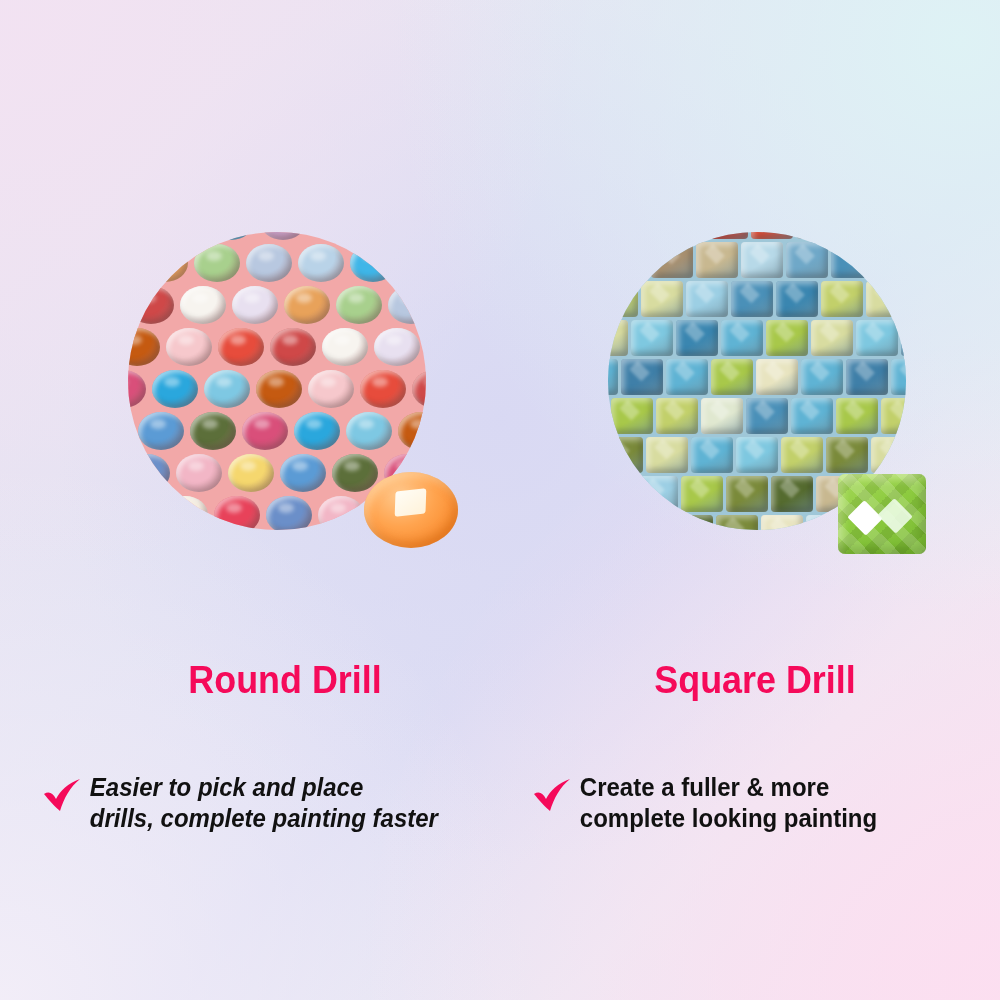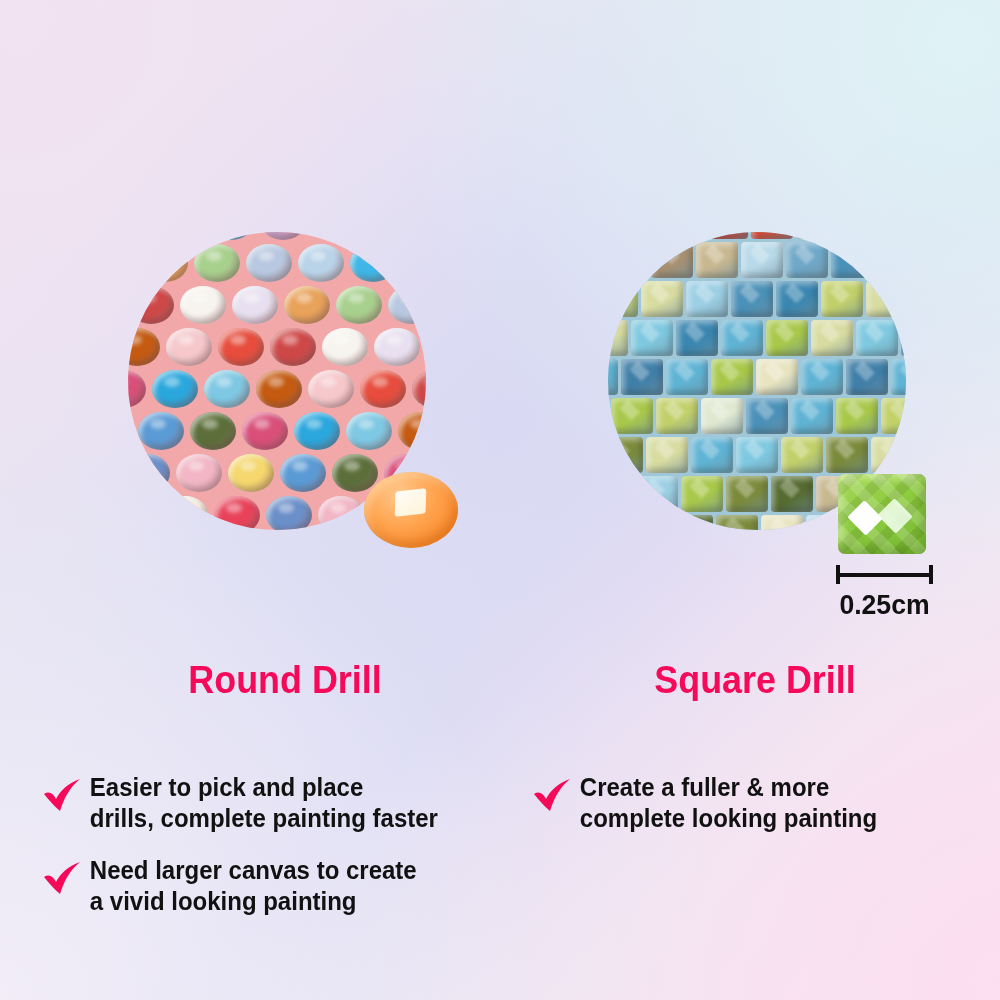--- a/index.html
+++ b/index.html
@@ -316,14 +316,6 @@
   </div>
 
 
-  <div class="measure right">
-    <div class="bar">
-      <div class="cap l"></div>
-      <div class="line"></div>
-      <div class="cap r"></div>
-    </div>
-    <div class="mlabel">0.25cm</div>
-  </div>
 
   <div class="sect-title left" style="color: rgb(245, 10, 90);">Round Drill</div>
   <div class="sect-title right" style="color: rgb(245, 10, 90);">Square Drill</div>

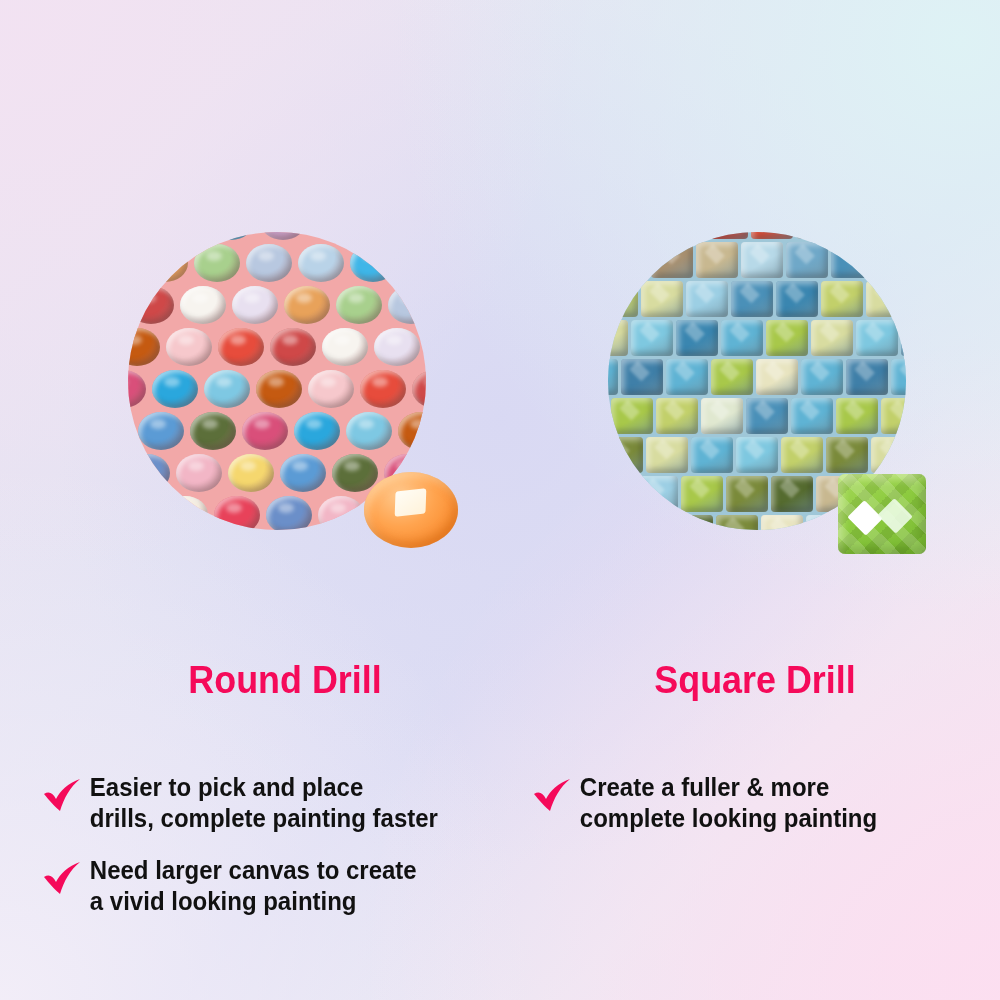--- a/index.html
+++ b/index.html
@@ -154,7 +154,7 @@
 
   
   .bullets { position:absolute; top:772px; }
-  .bullets.left  { left:40px;  width:470px; }
+  .bullets.left  { left:40px;  width:470px;font-style:italic; }
   .bullets.right { left:530px; width:470px; }
   .bullet { display:flex; align-items:flex-start; margin-bottom:22px; }
   .check { flex:0 0 auto; width:46px; height:46px; margin-top:2px; }

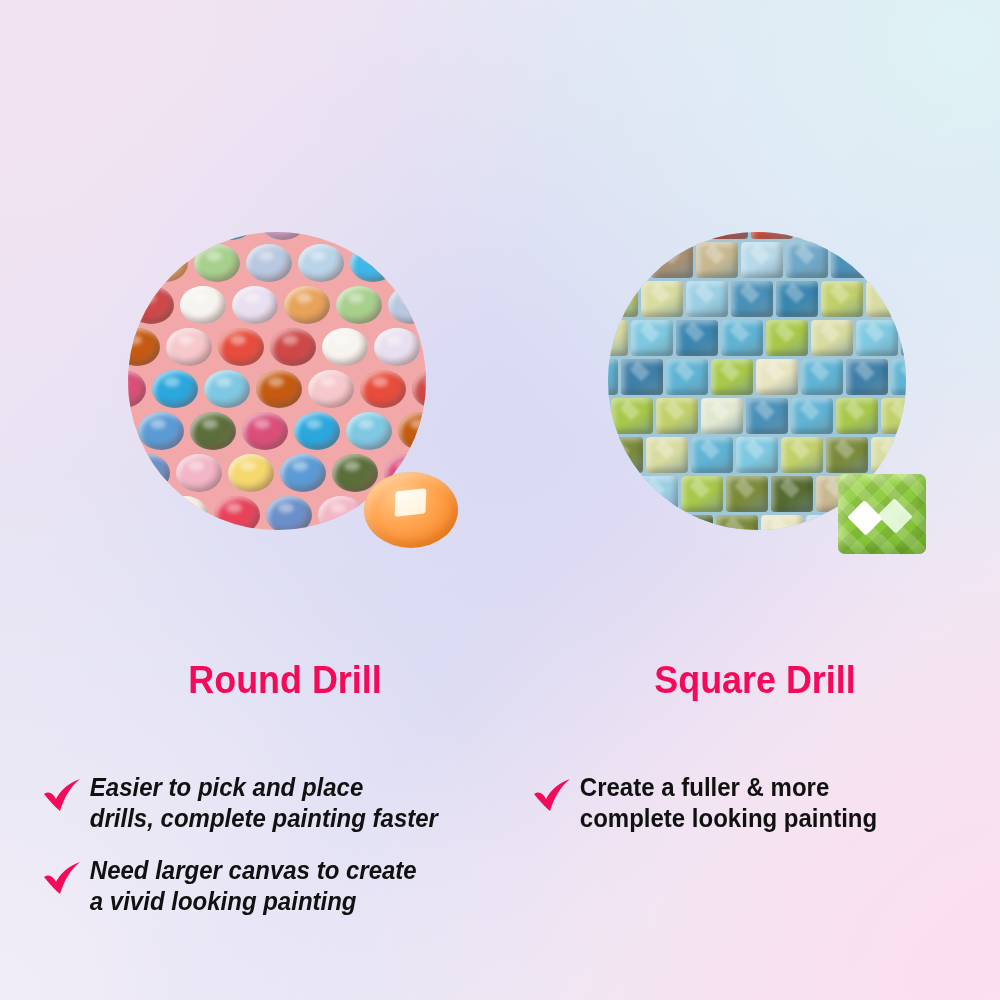--- a/index.html
+++ b/index.html
@@ -332,17 +332,6 @@
         <span>drills, complete painting faster</span>
       </span>
     </div>
-    <div class="bullet">
-      <span class="check">
-        <svg viewBox="0 0 46 46">
-            <path d="M4 20 C9 17 13 19 16 25 C20 17 28 9 40 5 C30 13 24 24 20 37 C15 33 9 26 4 20 Z" fill="#f50a5a"></path>
-          </svg>
-      </span>
-      <span class="btext">
-        <span>Need larger canvas to create</span>
-        <span>a vivid looking painting</span>
-      </span>
-    </div>
   </div>
 
   <div class="bullets right">

